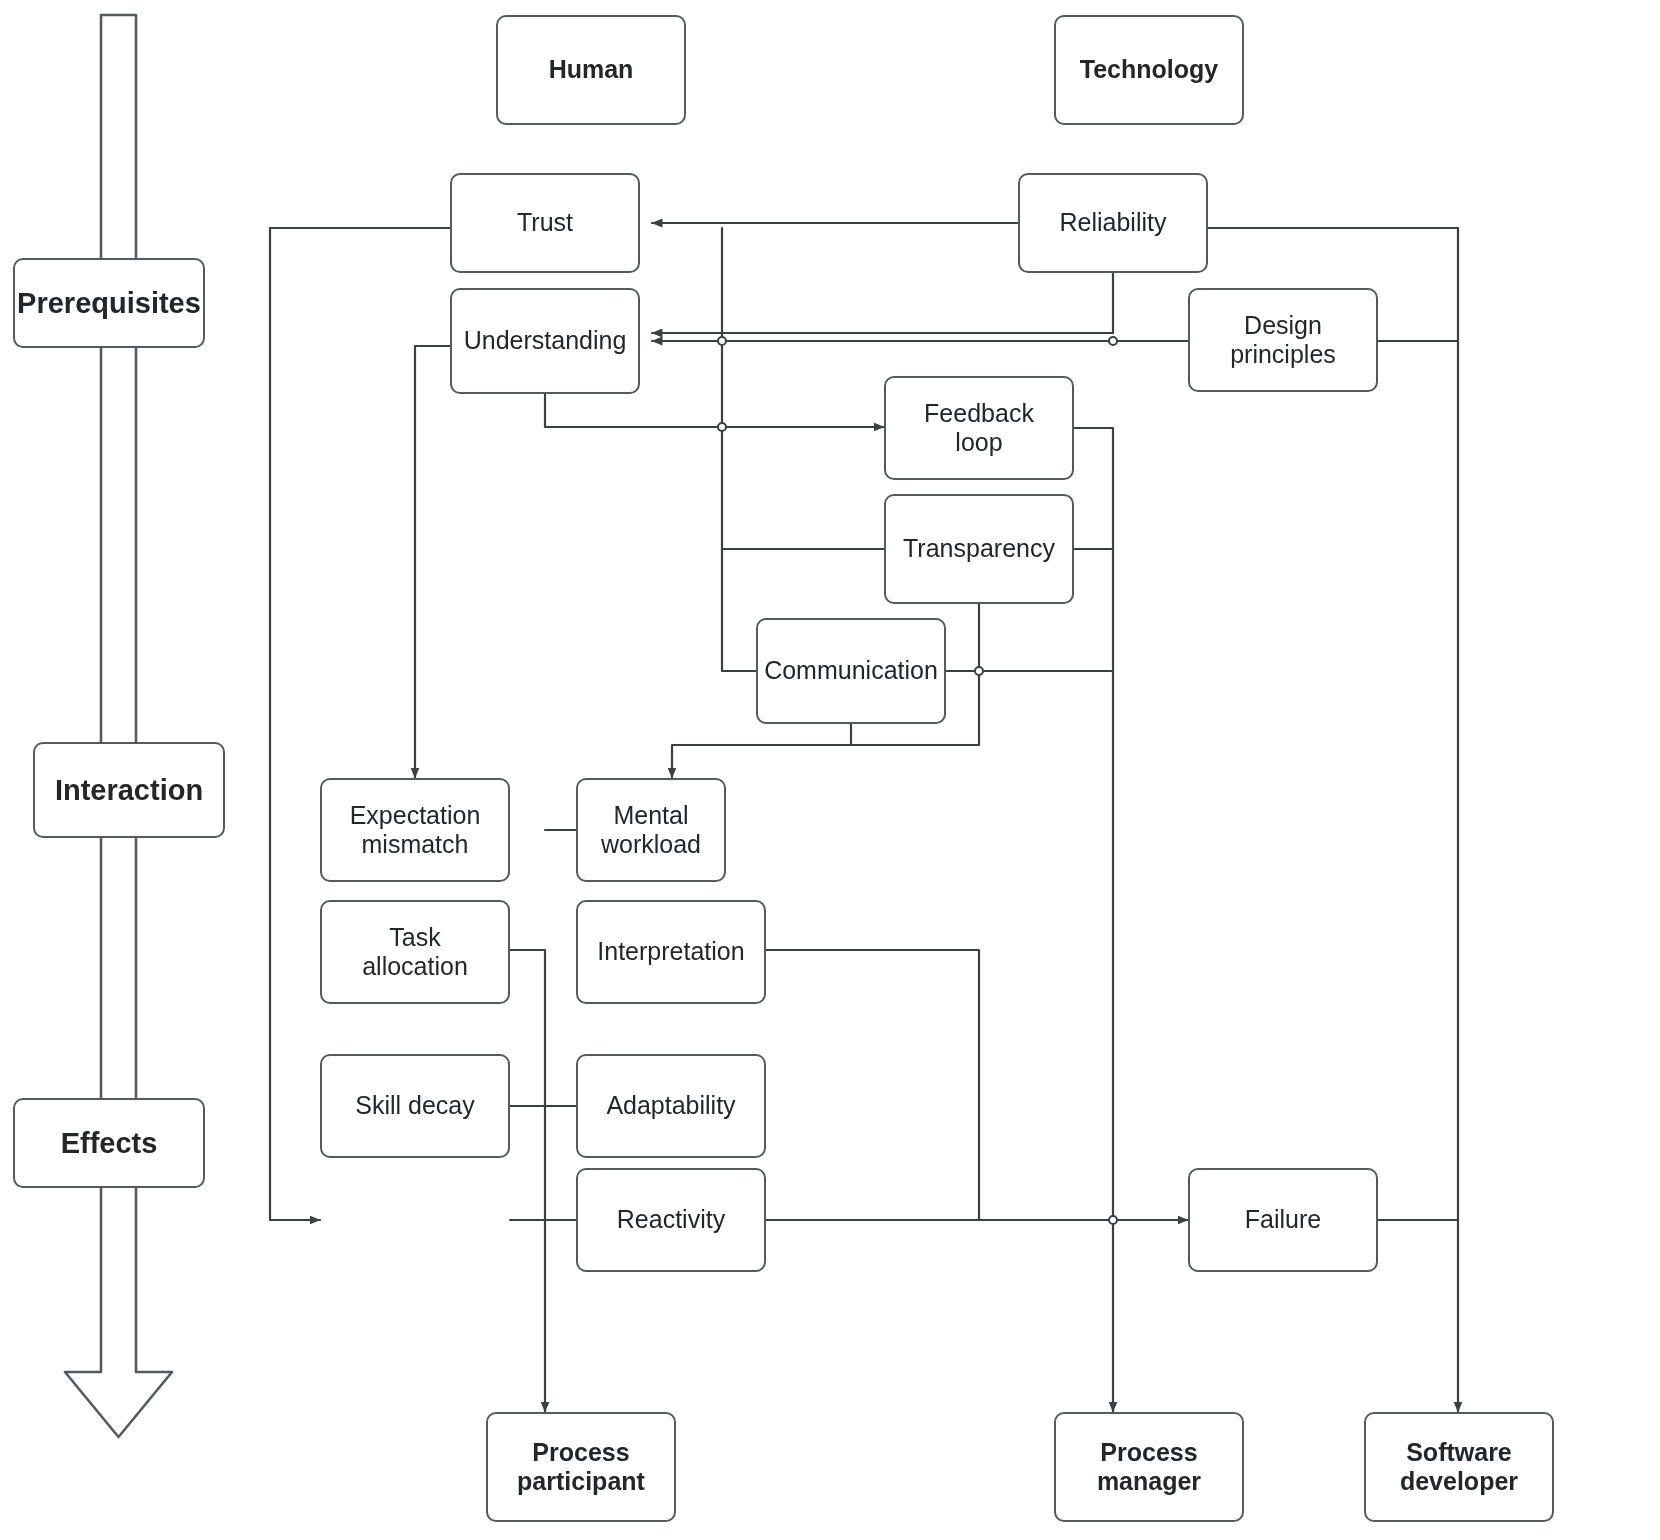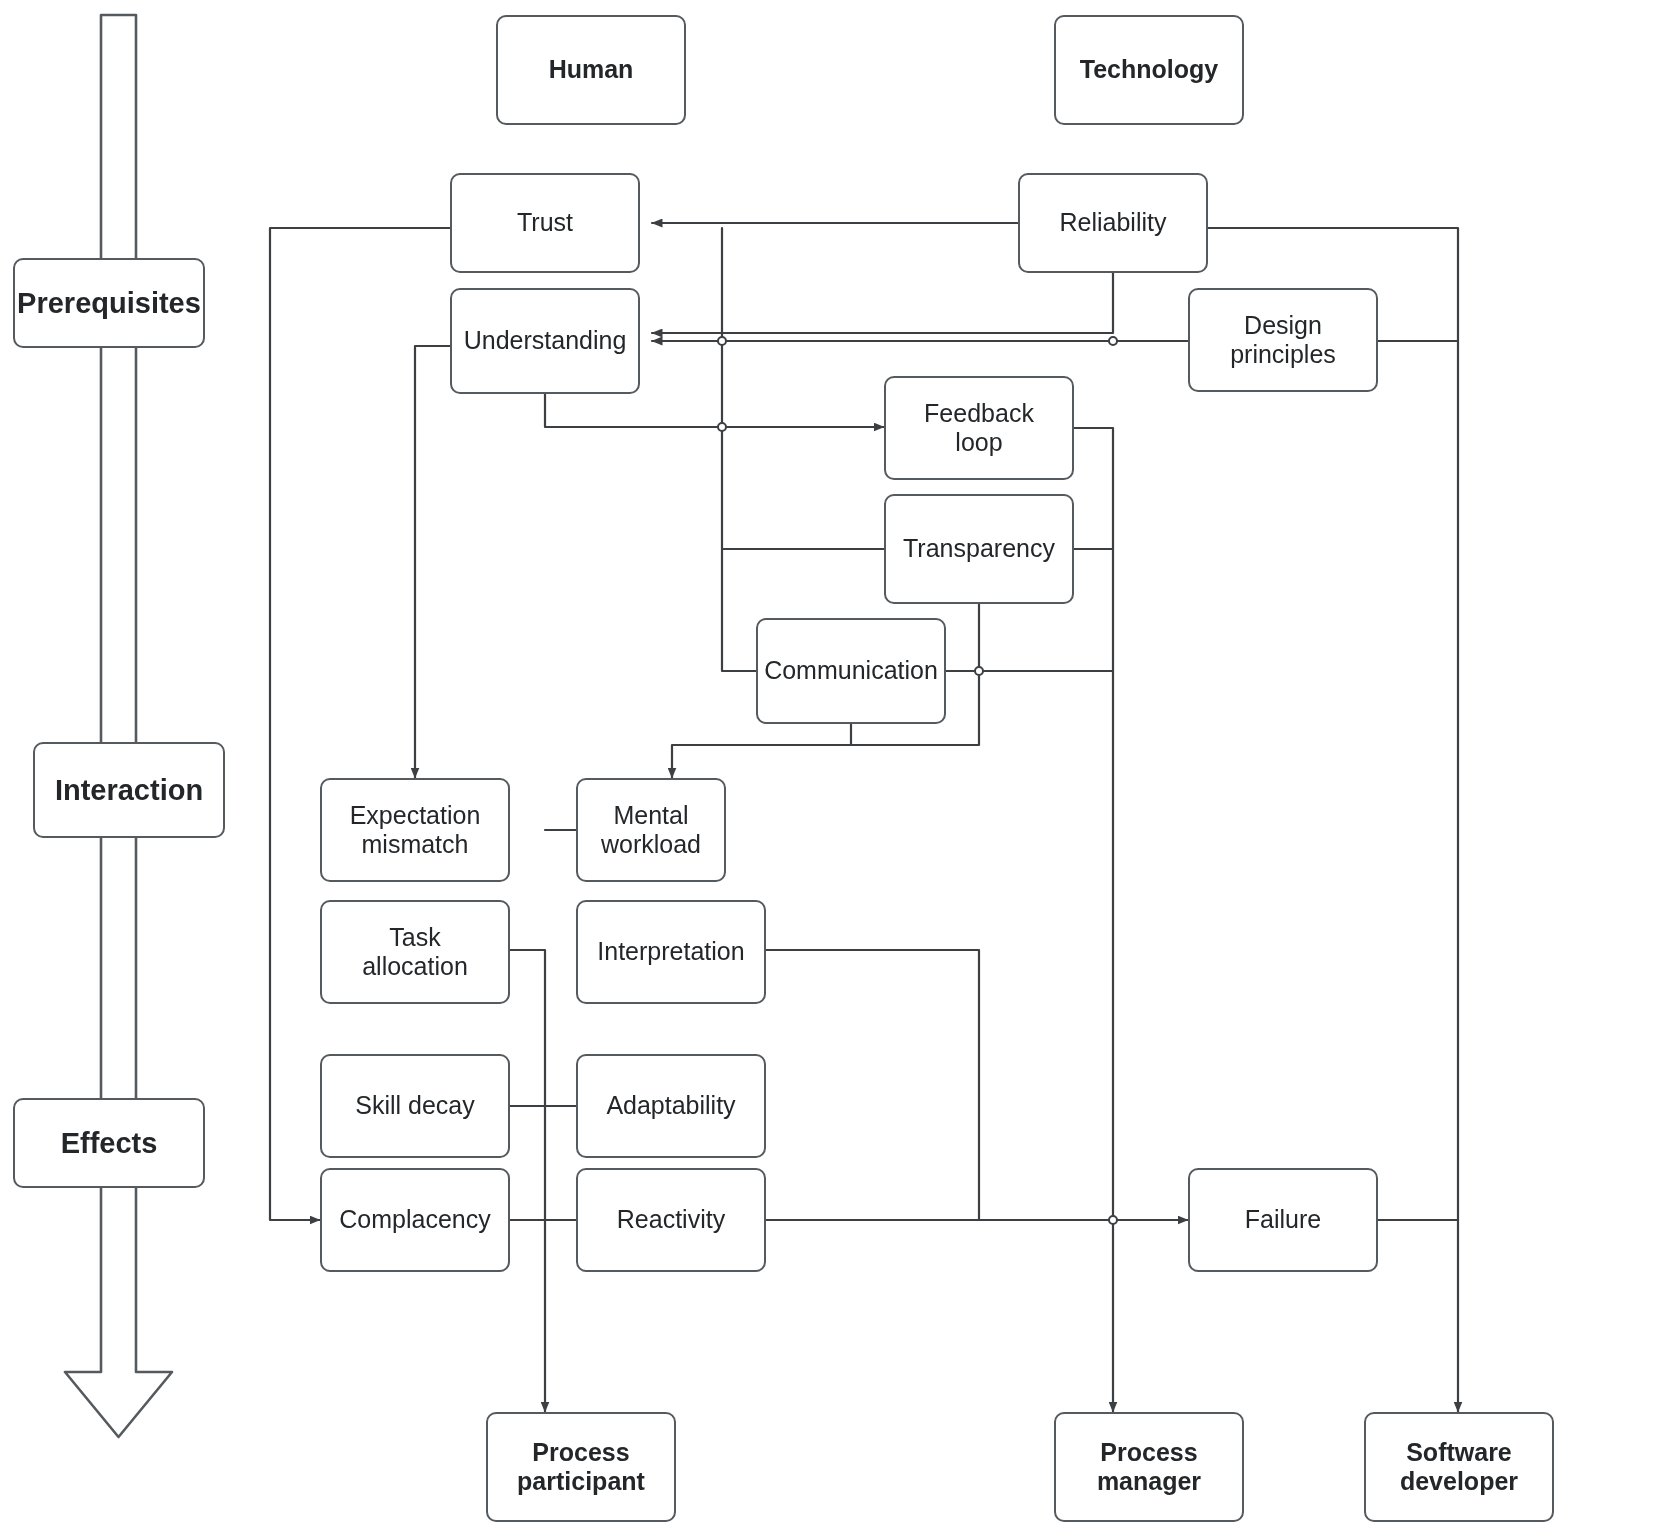--- a/index.html
+++ b/index.html
@@ -145,9 +145,6 @@
   <div class="node" style="left:576px;top:1054px;width:190px;height:104px;">
     <span class="lbl">Adaptability</span>
   </div>
-  <div class="node" style="left:320px;top:1168px;width:190px;height:104px;">
-    <span class="lbl">Complacency</span>
-  </div>
   <div class="node" style="left:576px;top:1168px;width:190px;height:104px;">
     <span class="lbl">Reactivity</span>
   </div>

